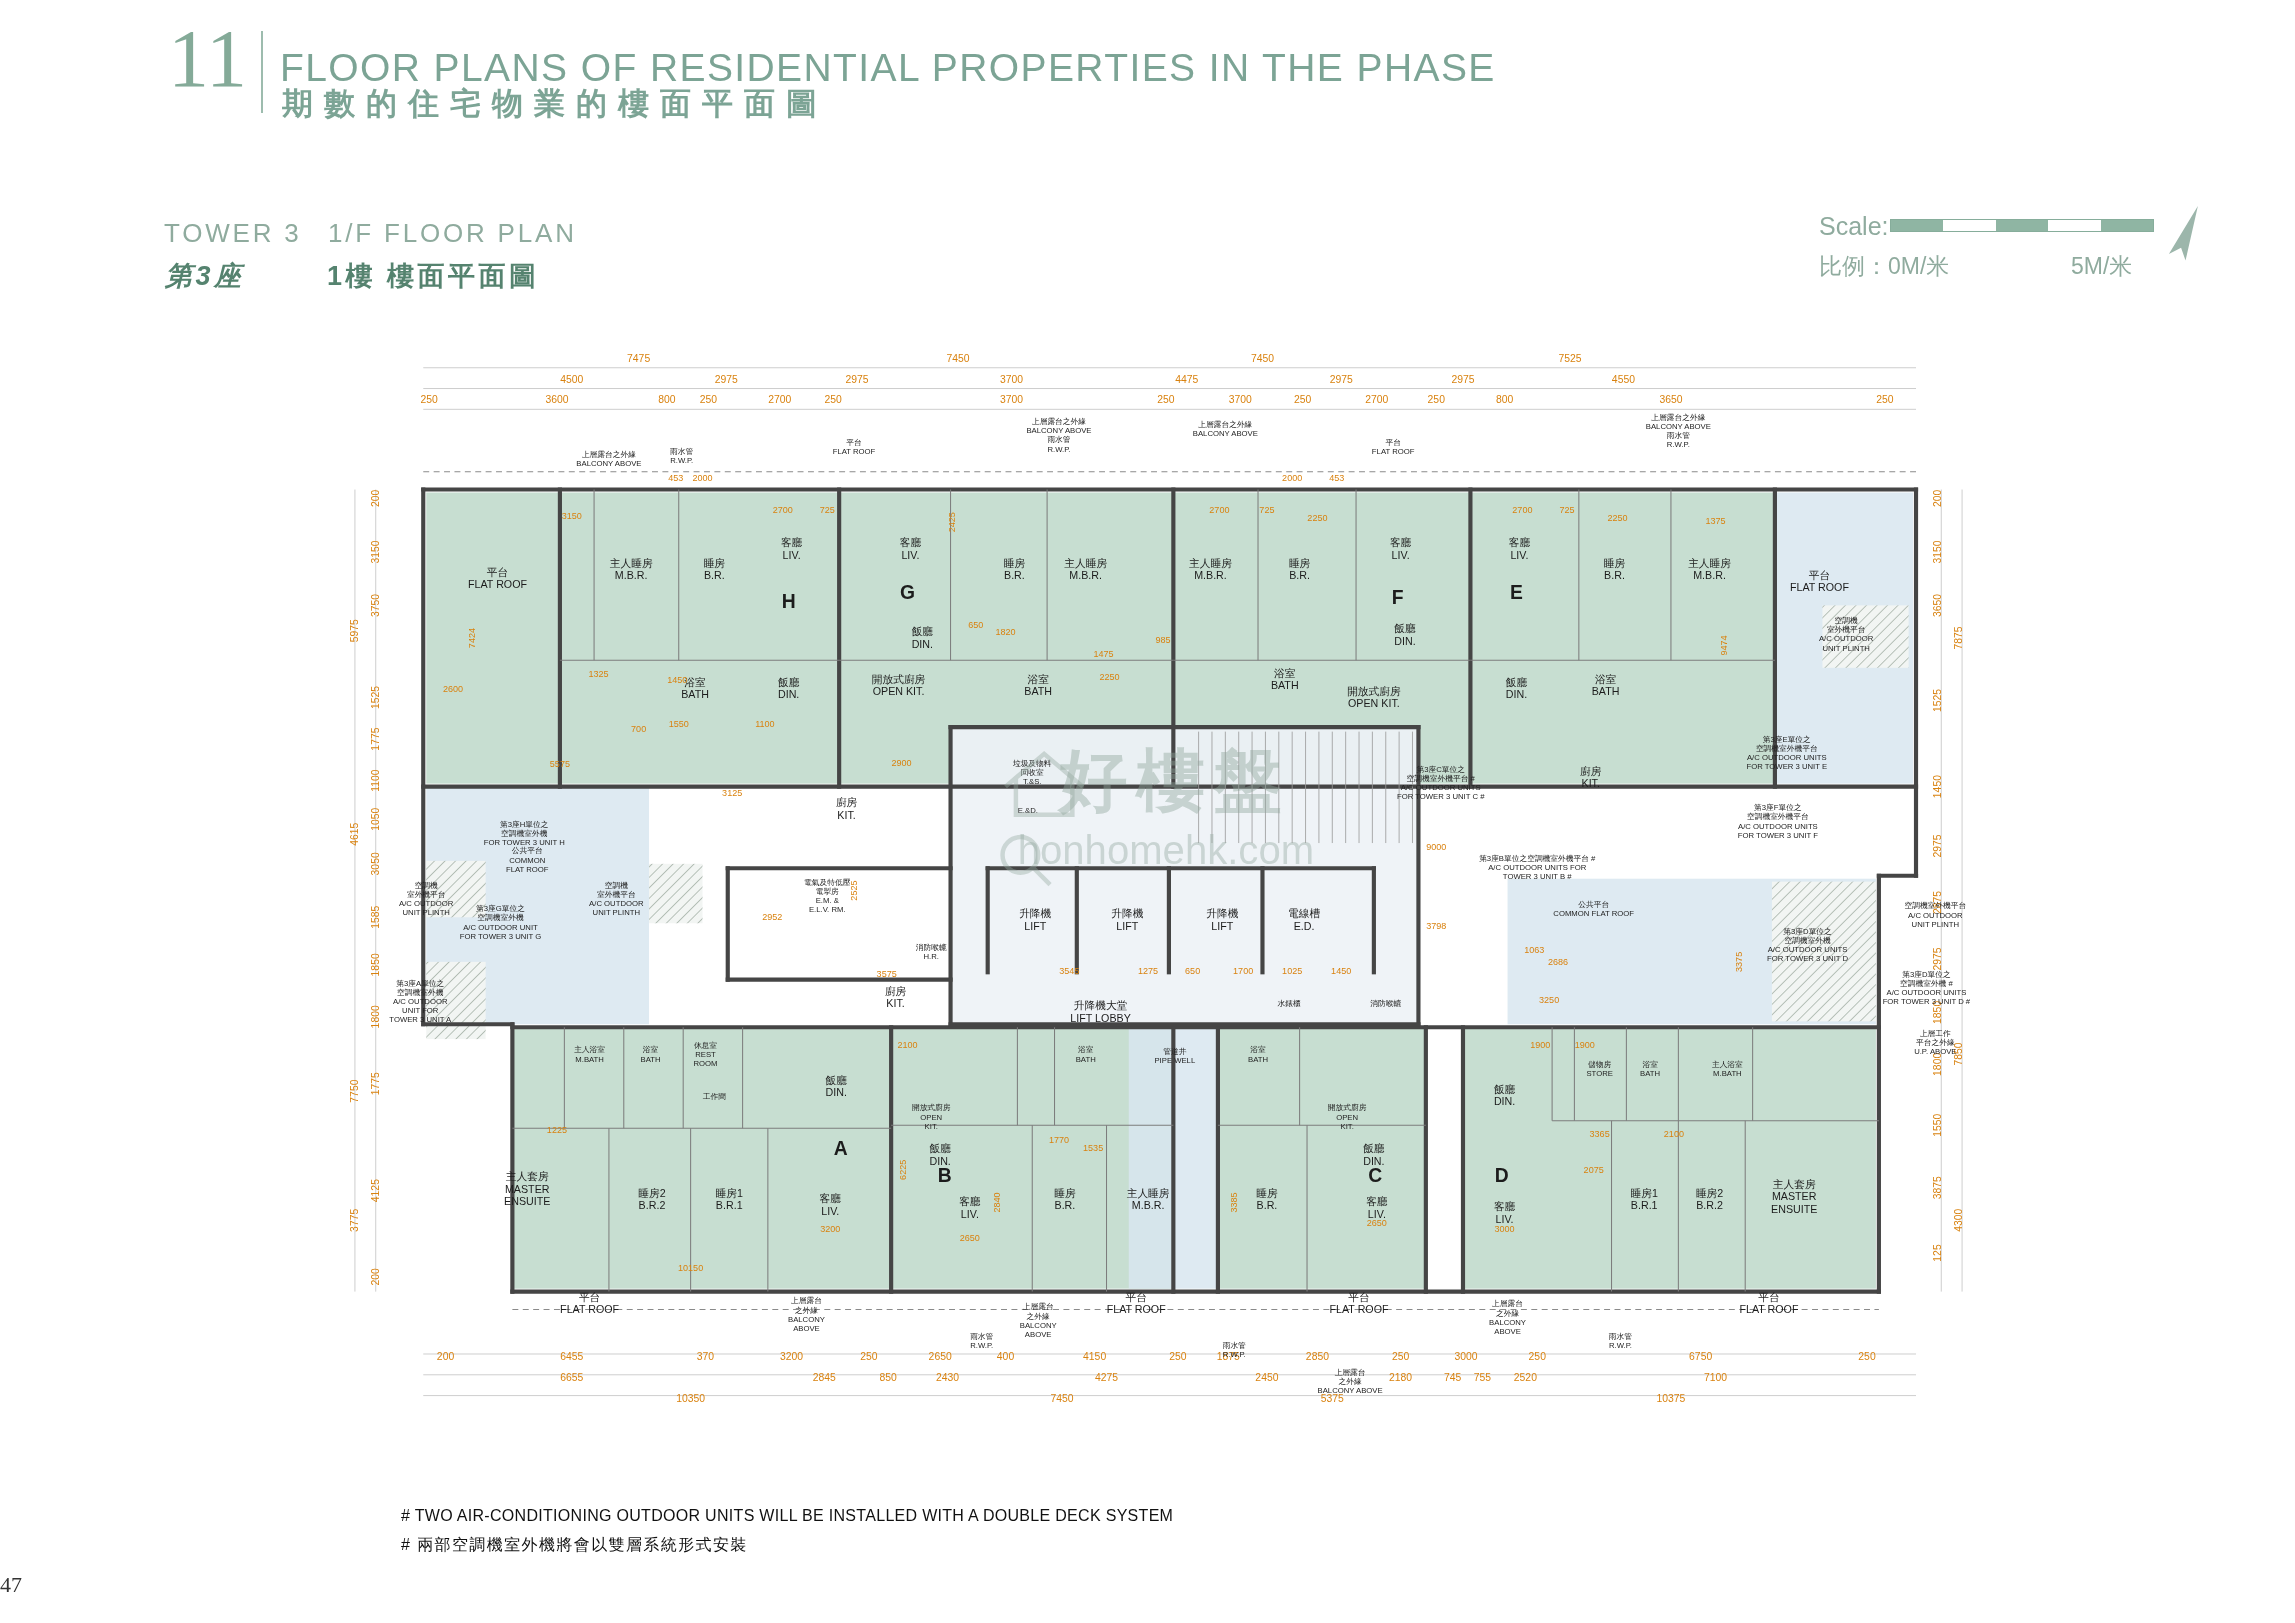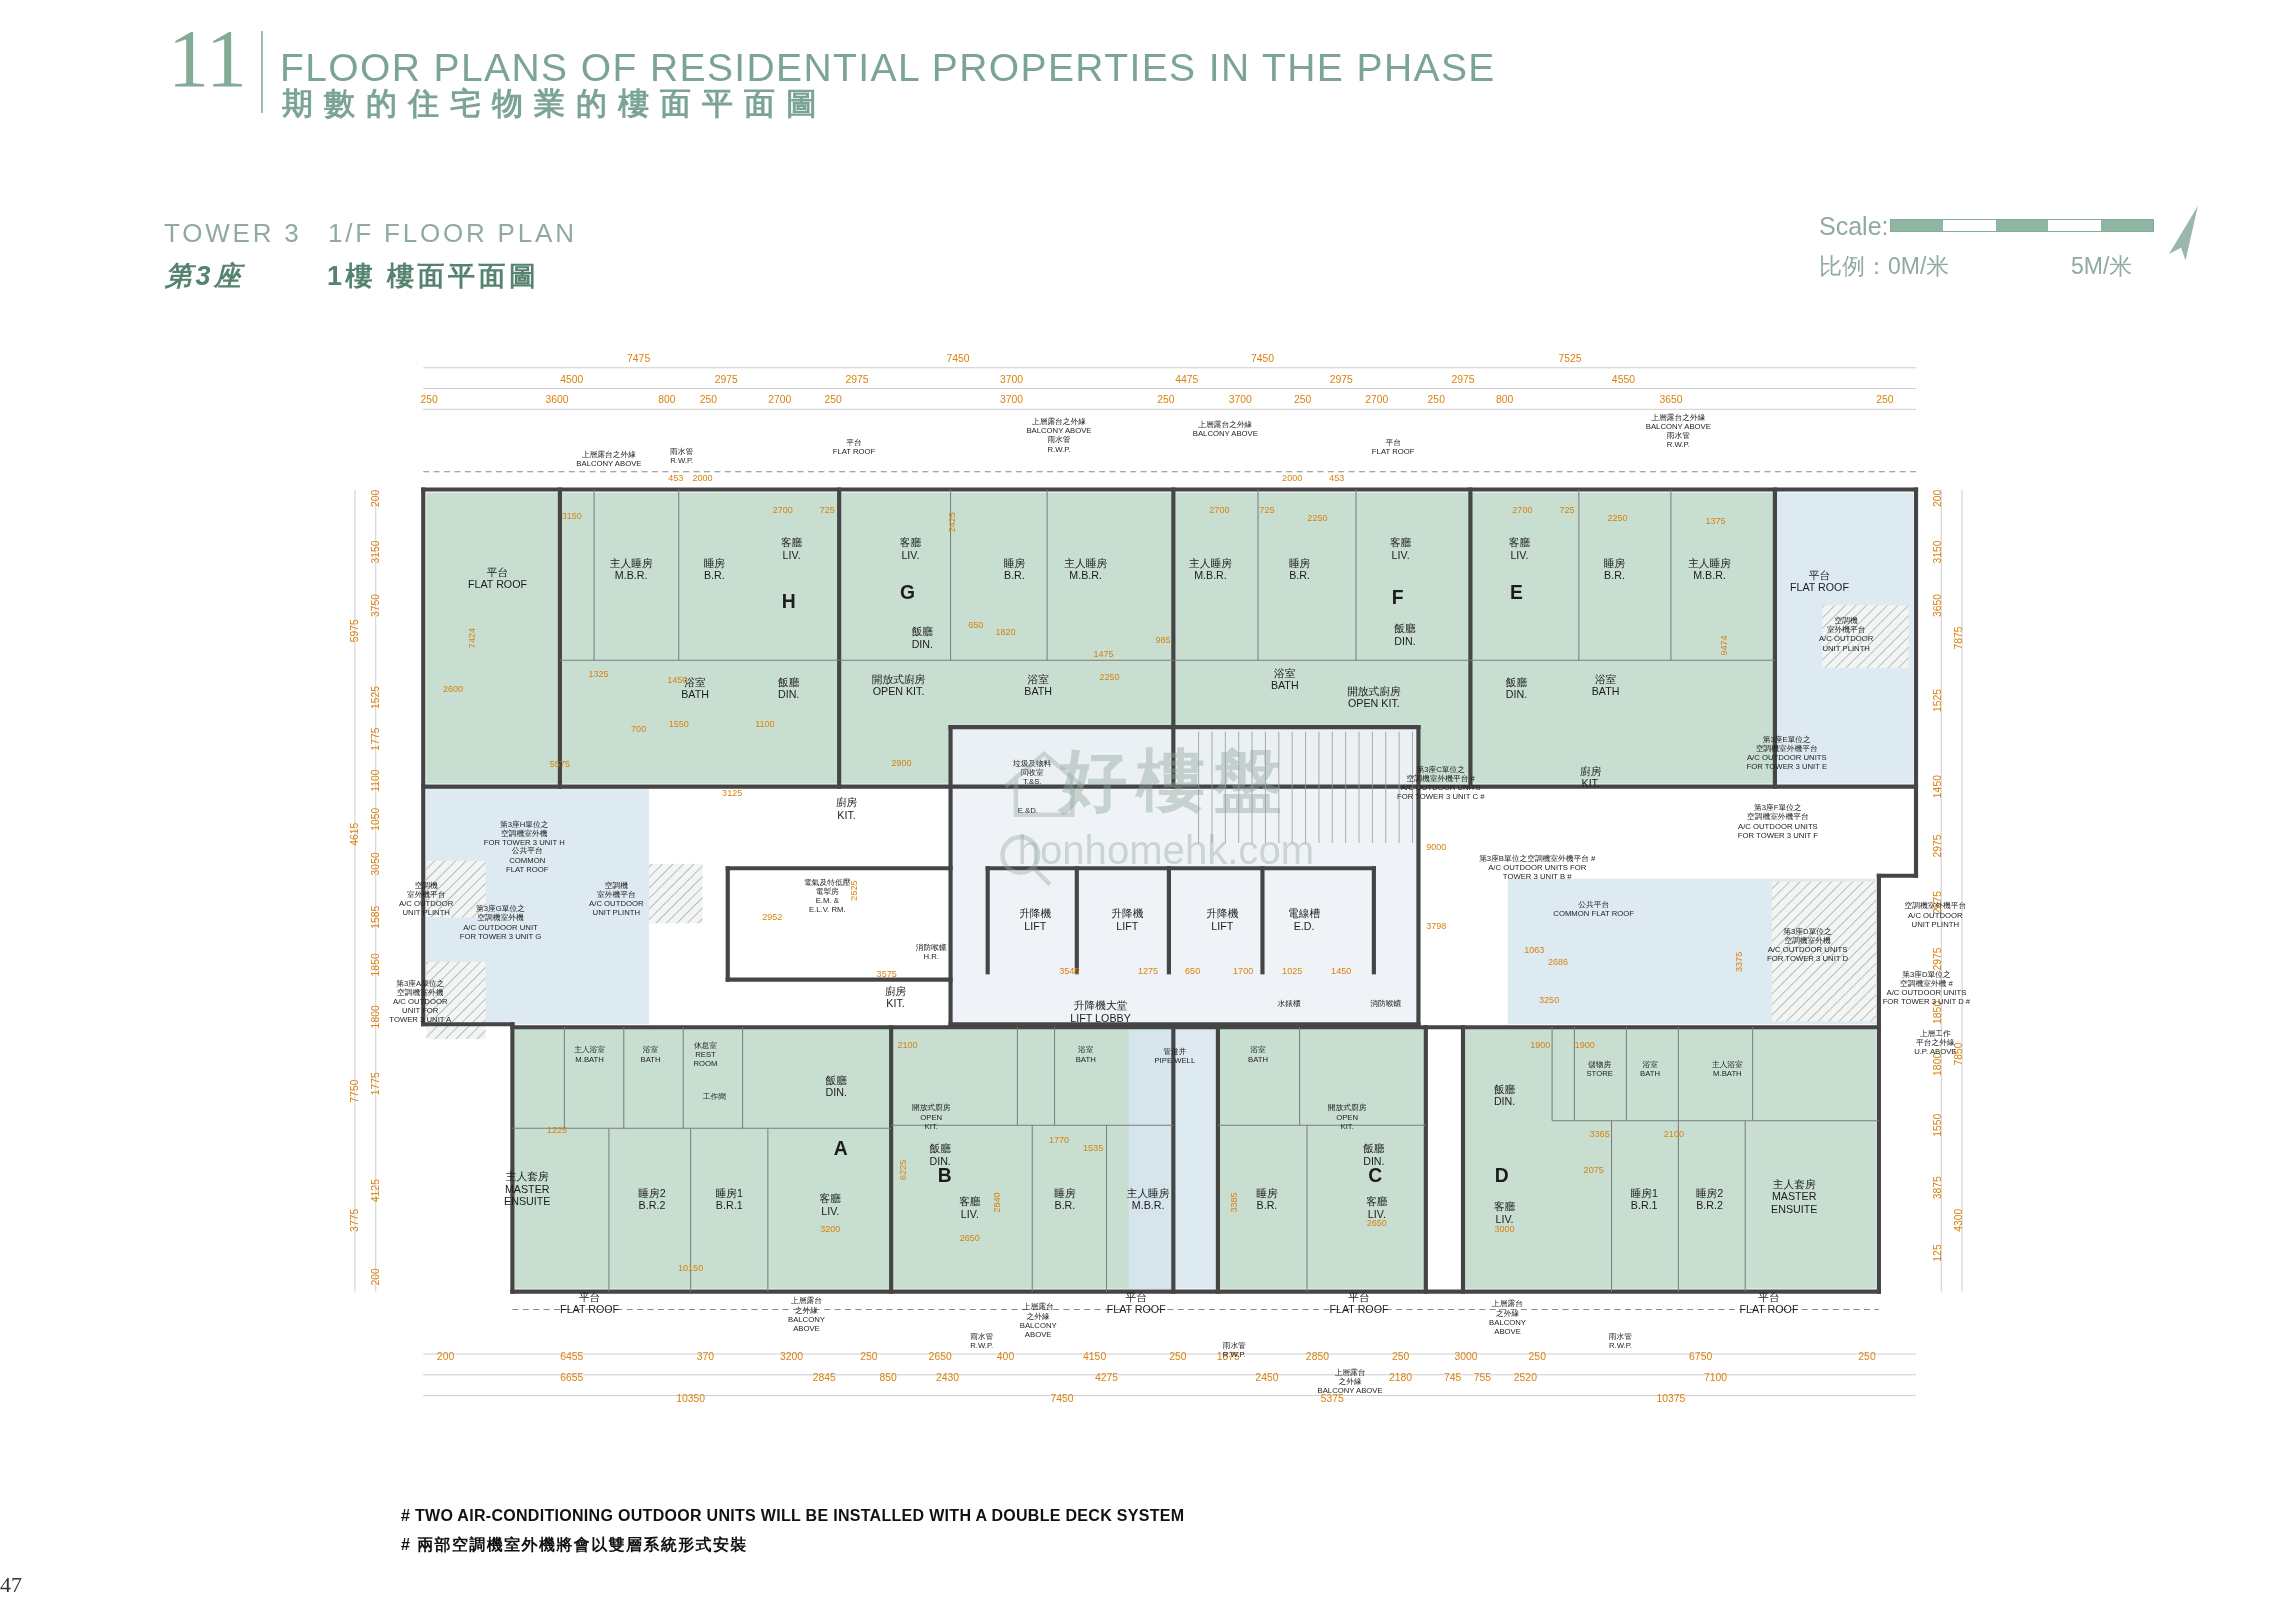--- a/index.html
+++ b/index.html
@@ -38,7 +38,7 @@
   #plan-svg rect.ar-b{fill:#d8e6f0;opacity:.85;}
   #plan-svg rect.ar-c{fill:#edf2f6;opacity:.9;}
   #plan-svg rect.ar-h{fill:url(#hatch);}
-  .fn{position:absolute;left:401px;font-size:16px;font-weight:700;color:#111;letter-spacing:0.3px;white-space:nowrap;}
+  .fn{position:absolute;left:401px;font-size:16px;font-weight:400;color:#111;letter-spacing:0.3px;white-space:nowrap;}
   .fn.en{top:1507px;}
   .fn.zh{top:1535px;letter-spacing:1.4px;text-align:right;}
   .pageno{position:absolute;left:0;right:0;top:1572px;font-family:"Liberation Serif",serif;font-size:22px;color:#333;}

